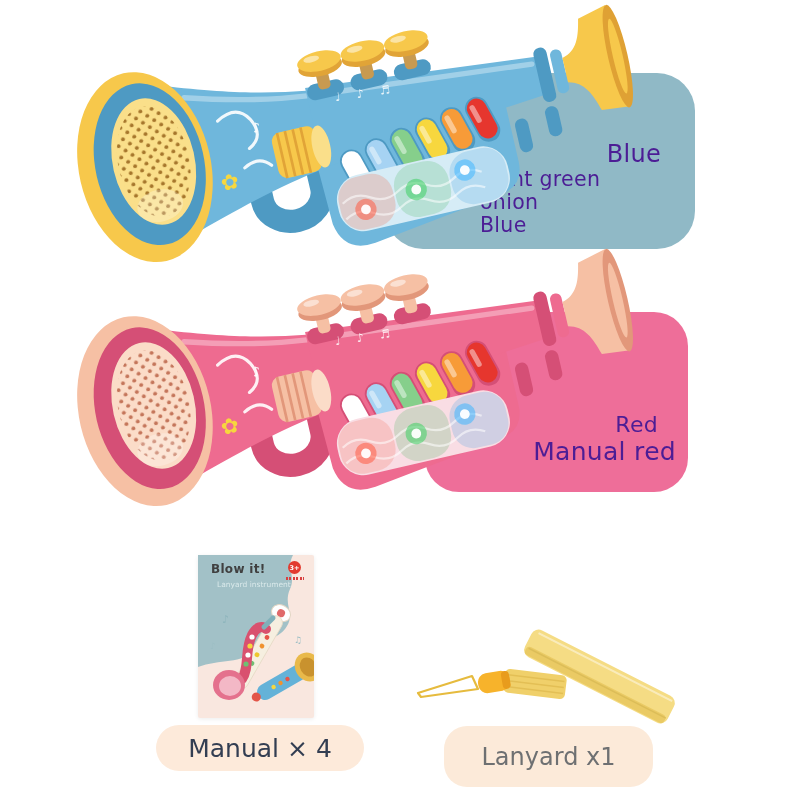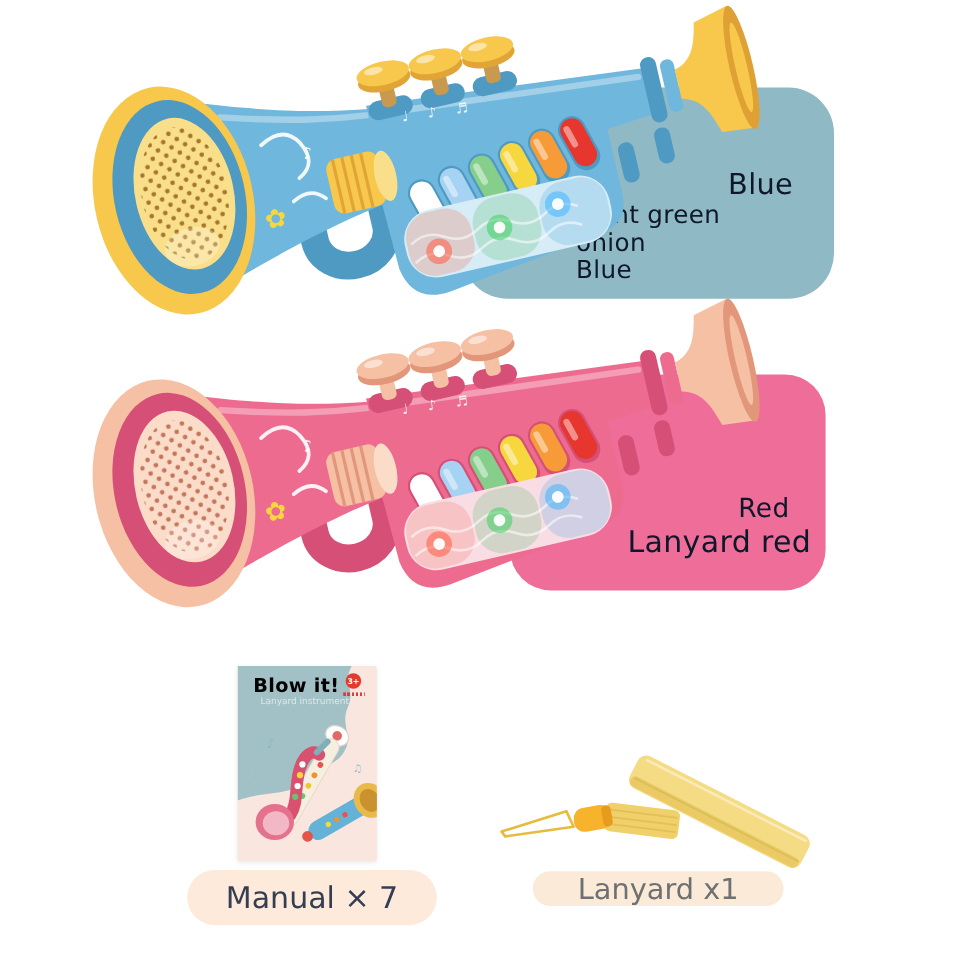--- a/index.html
+++ b/index.html
@@ -10,7 +10,7 @@
   .panel{position:absolute;border-radius:38px;}
   .panel--blue{left:385px;top:73px;width:310px;height:176px;background:#90b9c6;}
   .panel--red{left:425px;top:312px;width:263px;height:180px;background:#ee6e99;border-radius:34px;}
-  .panel-text{position:absolute;color:#0f172a;letter-spacing:.3px;line-height:1.12;}
+  .panel-text{position:absolute;color:#4c1d95;letter-spacing:.3px;line-height:1.12;}
   .panel--blue .panel-text{left:95px;right:34px;bottom:12px;}
   .panel--blue .pl-big{font-size:24px;text-align:right;}
   .panel--blue .pl{font-size:20.5px;text-align:left;}

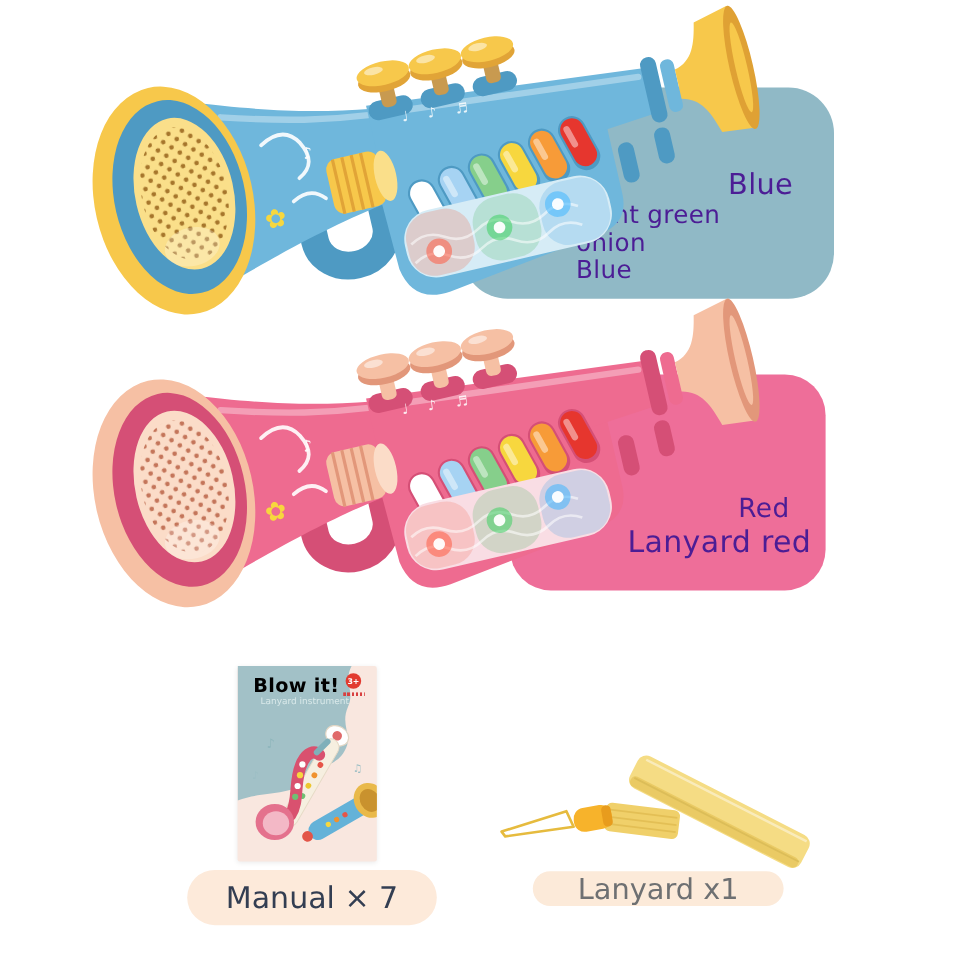--- a/index.html
+++ b/index.html
@@ -197,7 +197,7 @@
   <div class="panel panel--red">
     <div class="panel-text">
       <div class="pl-big">Red</div>
-      <div class="pl">Lanyard red</div>
+      <div class="pl">Manual red</div>
     </div>
   </div>
 

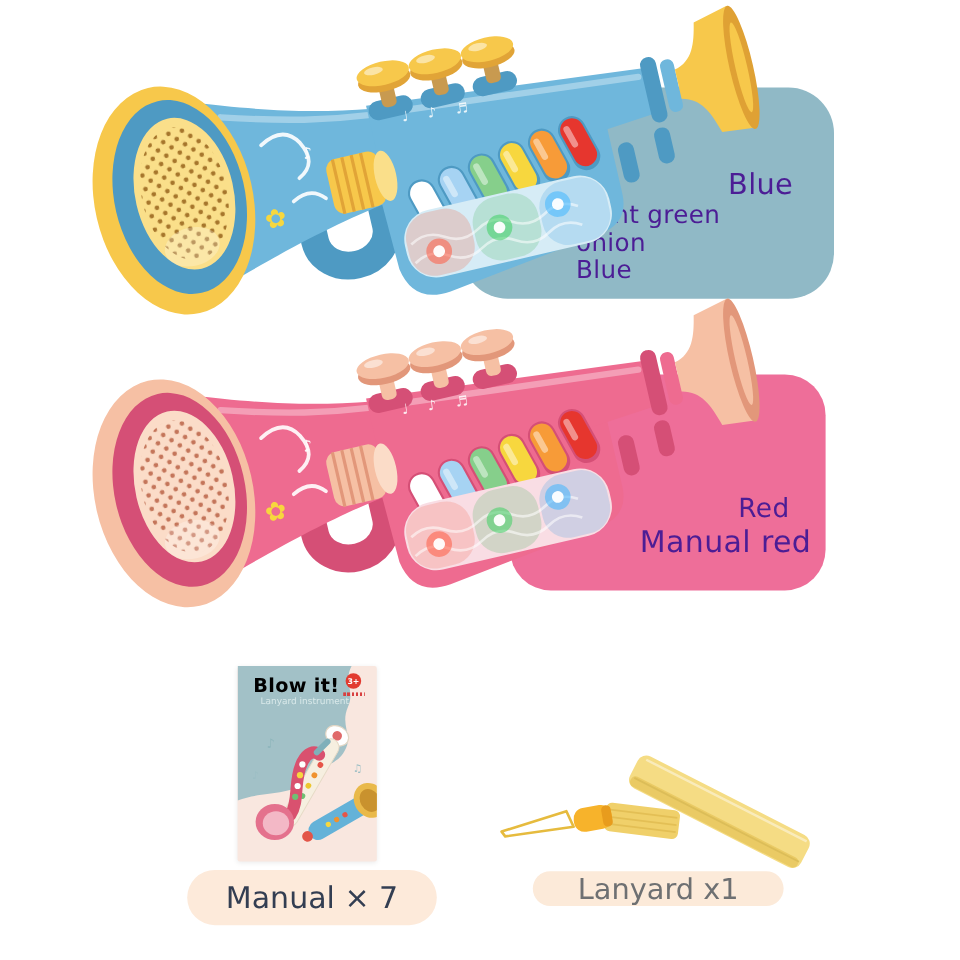--- a/index.html
+++ b/index.html
@@ -43,8 +43,8 @@
   .manual-card{position:absolute;left:198px;top:555px;width:116px;height:163px;
     background:#f9e7df;border-radius:2px;box-shadow:0 1px 4px rgba(0,0,0,.08);}
   .card-cover{position:absolute;left:0;top:0;width:116px;height:163px;}
-  .card-title{position:absolute;left:13px;top:7px;font-size:16px;font-weight:bold;
-    color:#000000;letter-spacing:.3px;}
+  .card-title{position:absolute;left:13px;top:7px;font-size:12px;font-weight:bold;
+    color:#404040;letter-spacing:.3px;}
   .card-subtitle{position:absolute;left:19px;top:25px;font-size:7.5px;color:#d9e9ea;}
   .age-badge{position:absolute;left:90px;top:6px;width:13px;height:13px;border-radius:50%;
     background:#e23b30;color:#ffffff;font-size:6.5px;font-weight:bold;

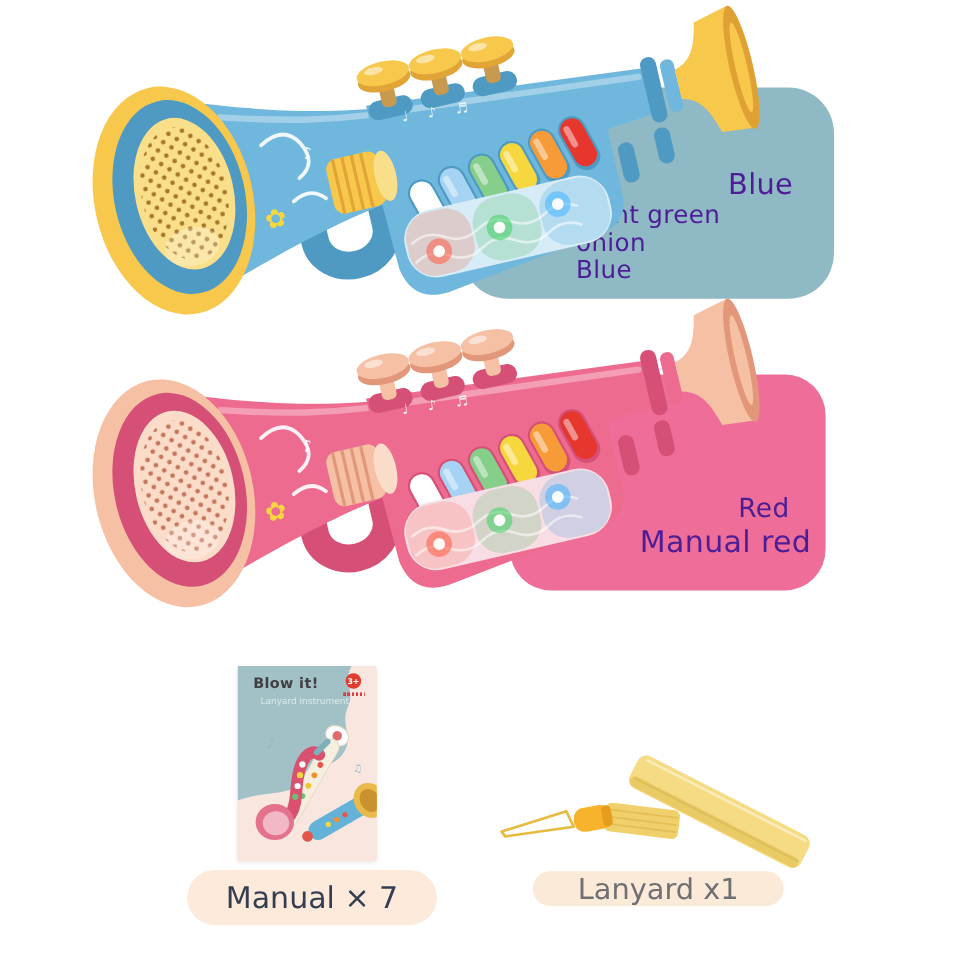--- a/index.html
+++ b/index.html
@@ -372,7 +372,7 @@
   </svg>
 
   <div class="pill pill--manual">
-    <span>Manual × 7</span>
+    <span>Manual × 4</span>
   </div>
   <div class="pill pill--lanyard">
     <span>Lanyard x1</span>

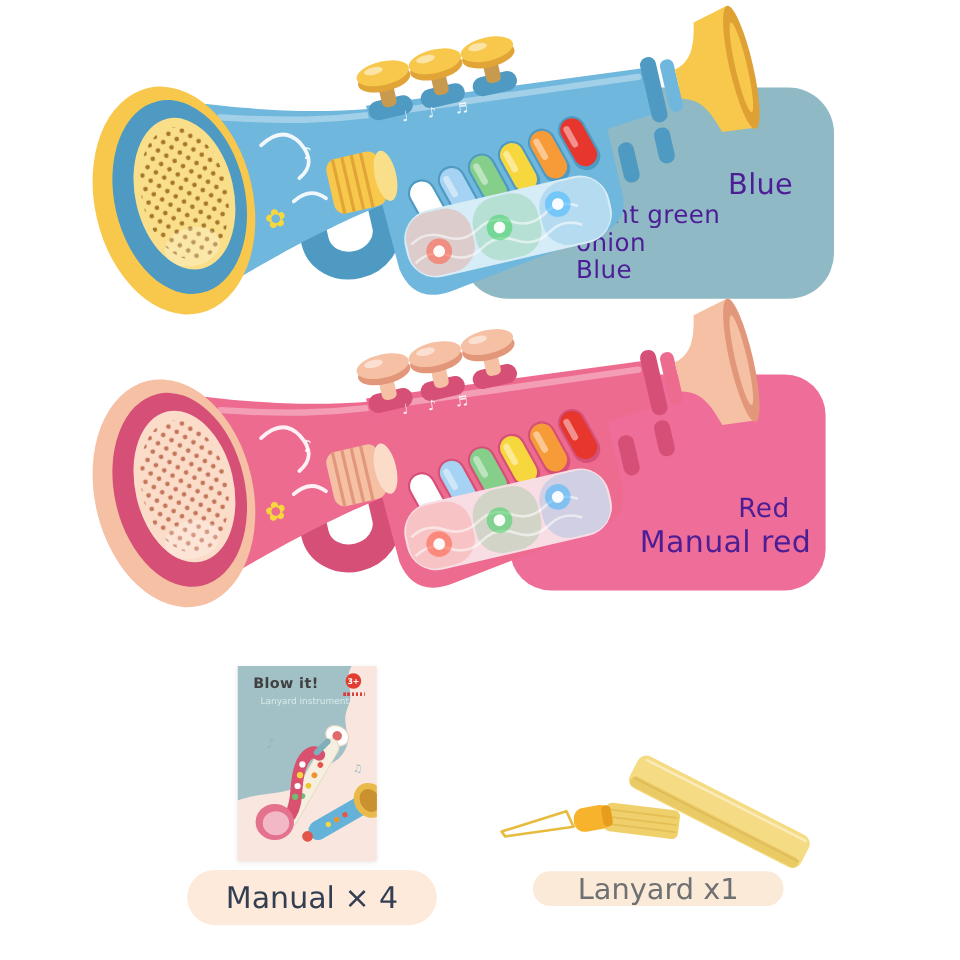--- a/index.html
+++ b/index.html
@@ -58,7 +58,7 @@
   .pill{position:absolute;border-radius:23px;display:flex;align-items:center;justify-content:center;}
   .pill--manual{left:156px;top:725px;width:208px;height:46px;background:#fdeada;}
   .pill--manual span{font-size:25px;color:#333e52;}
-  .pill--lanyard{left:444px;top:726px;width:209px;height:29px;background:#fcead9;}
+  .pill--lanyard{left:444px;top:726px;width:209px;height:61px;background:#fcead9;}
   .pill--lanyard span{font-size:24px;color:#6e7072;}
 
   .lanyard{position:absolute;left:408px;top:592px;width:270px;height:135px;overflow:visible;}

